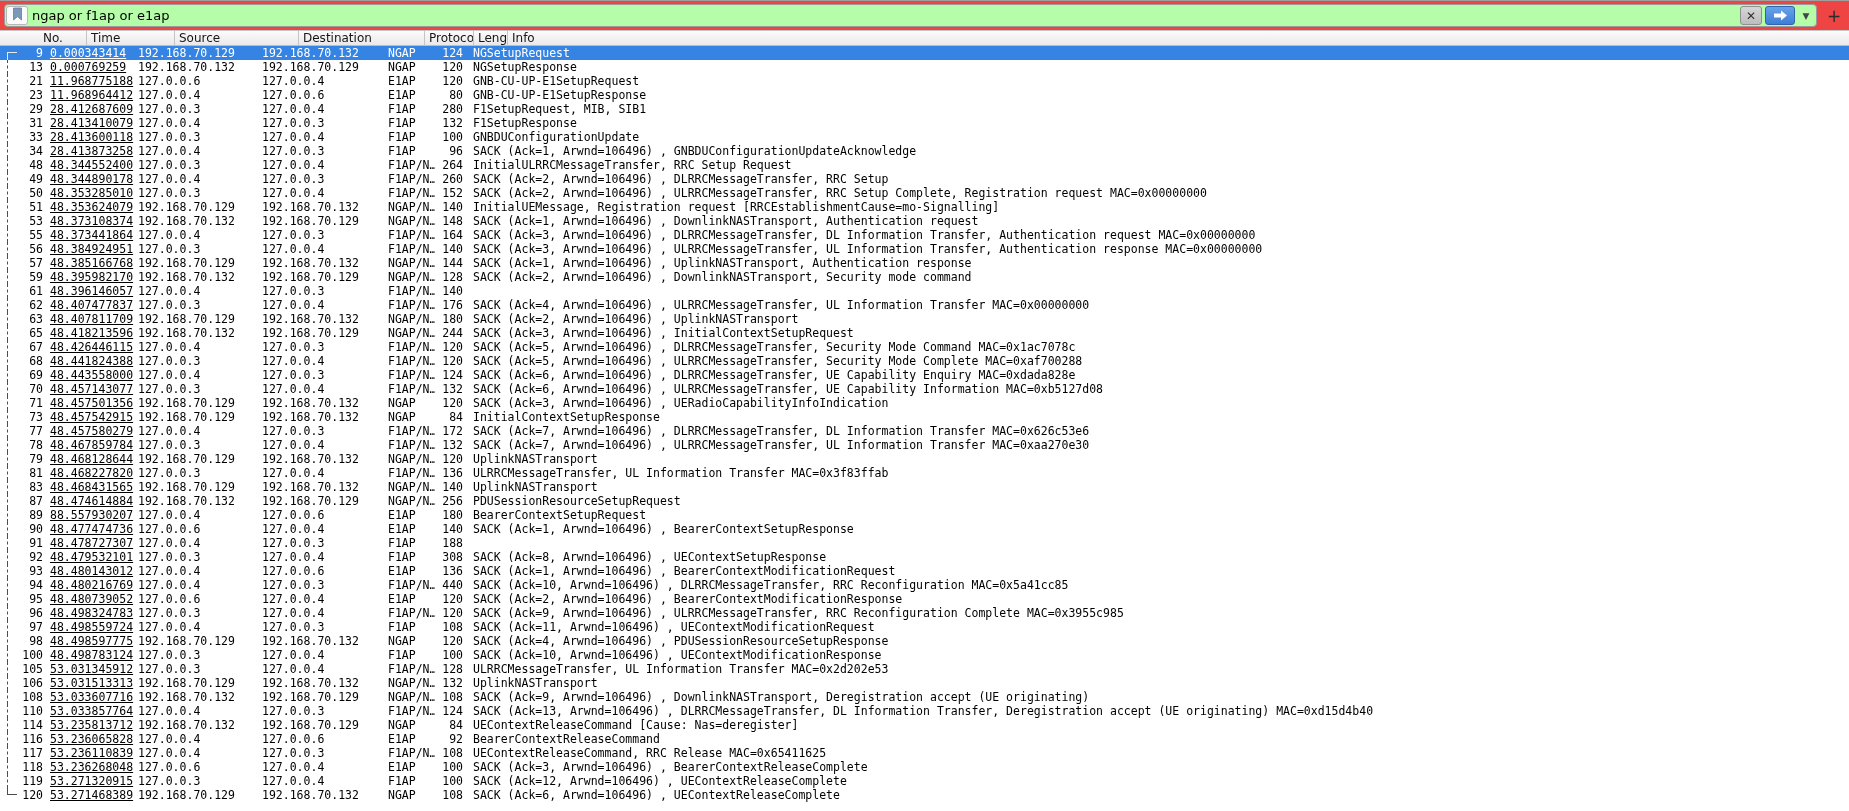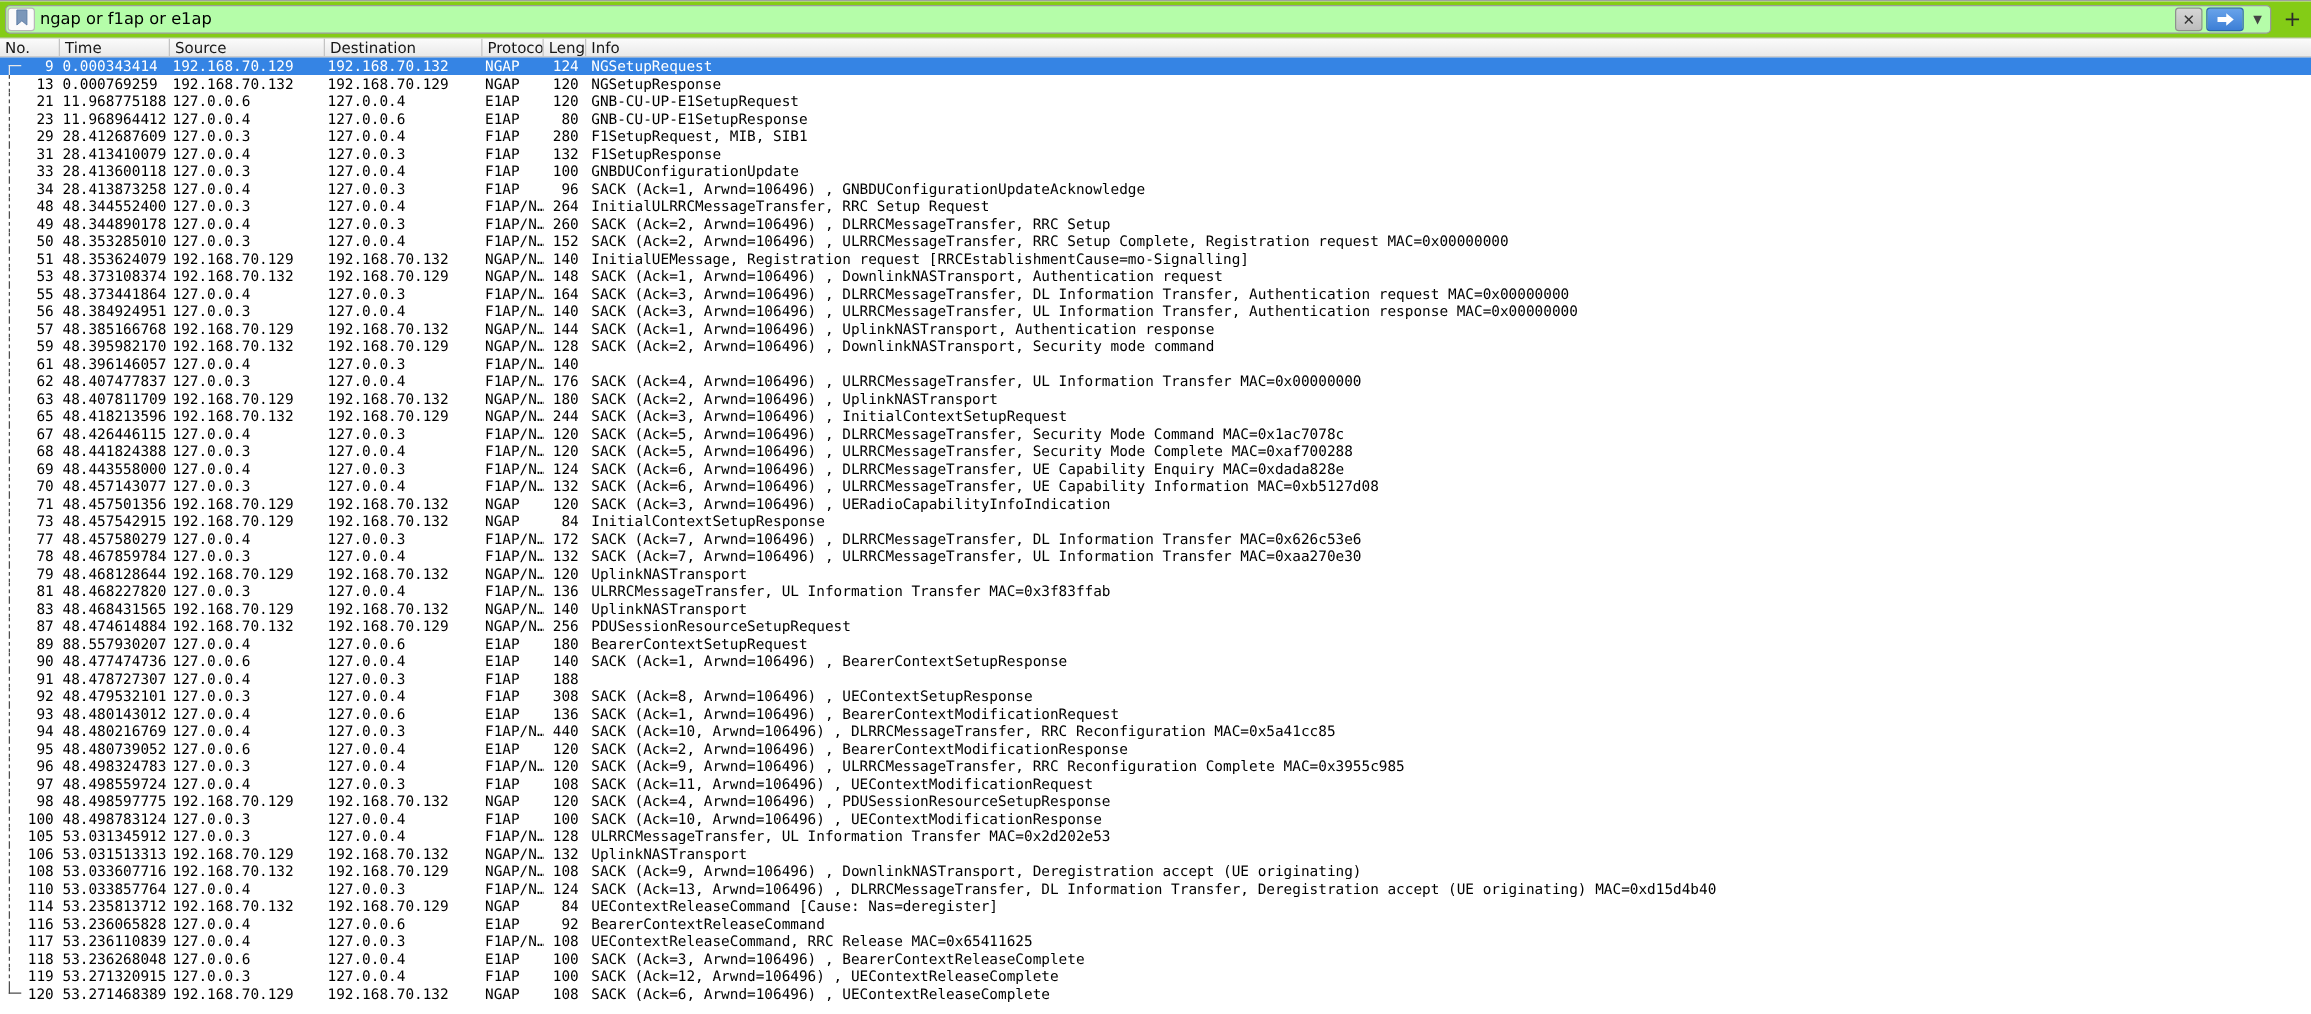--- a/index.html
+++ b/index.html
@@ -12,7 +12,7 @@
   }
   
   .toolbar {
-    height:30px; background:#84cc16; border-bottom:1px solid #c6c6c6;
+    height:30px; background:#ef4444; border-bottom:1px solid #c6c6c6;
     display:flex; align-items:center; padding:0 4px;
   }
   .filter-entry {

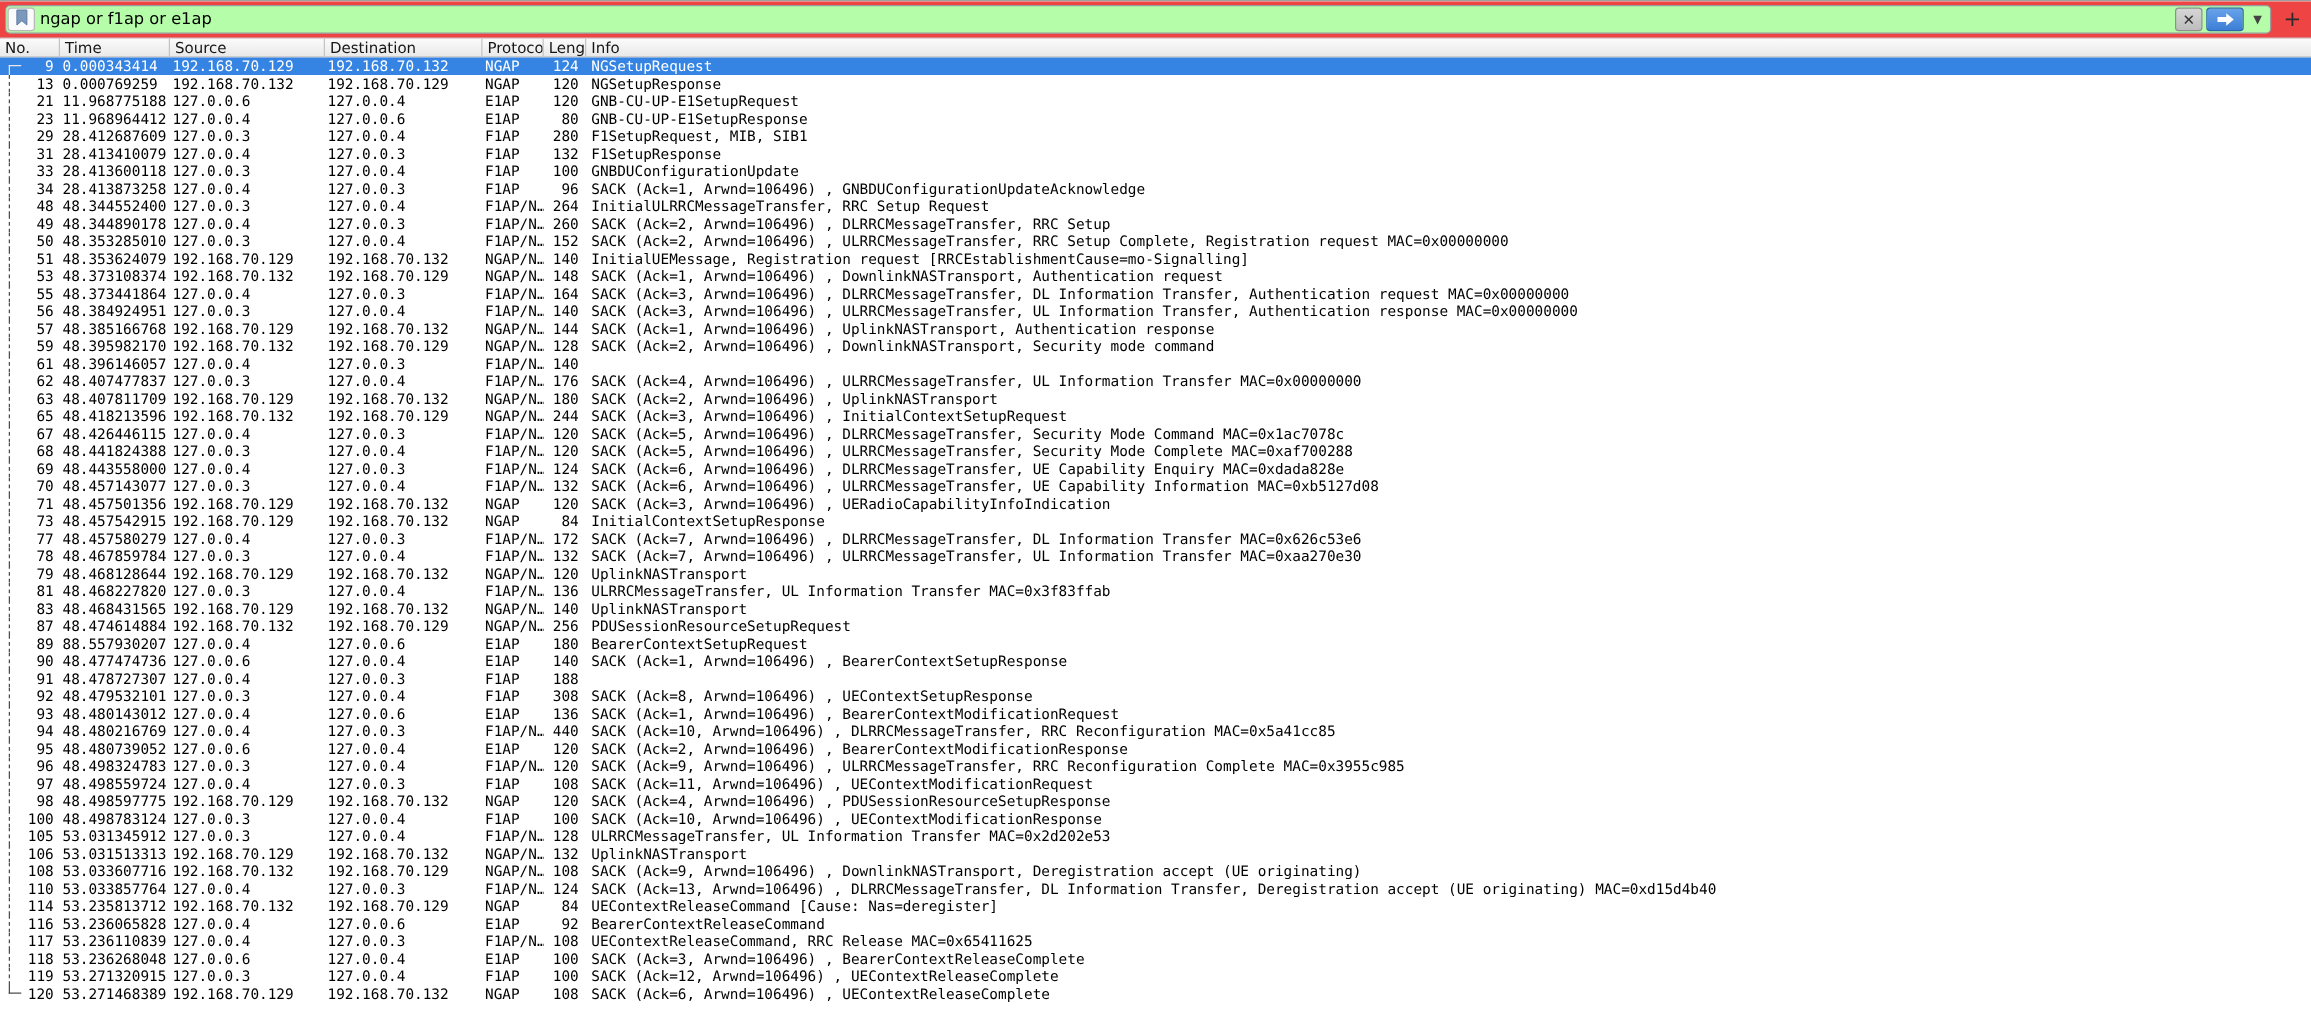--- a/index.html
+++ b/index.html
@@ -54,6 +54,7 @@
     display:flex; height:15px;
     background:linear-gradient(#fbfbfb,#e9e9e9);
     border-bottom:1px solid #bdbdbd;
+    padding-left:39px;
   }
   .hcell {
     flex:none; font-size:12px; color:#161616; line-height:14px;

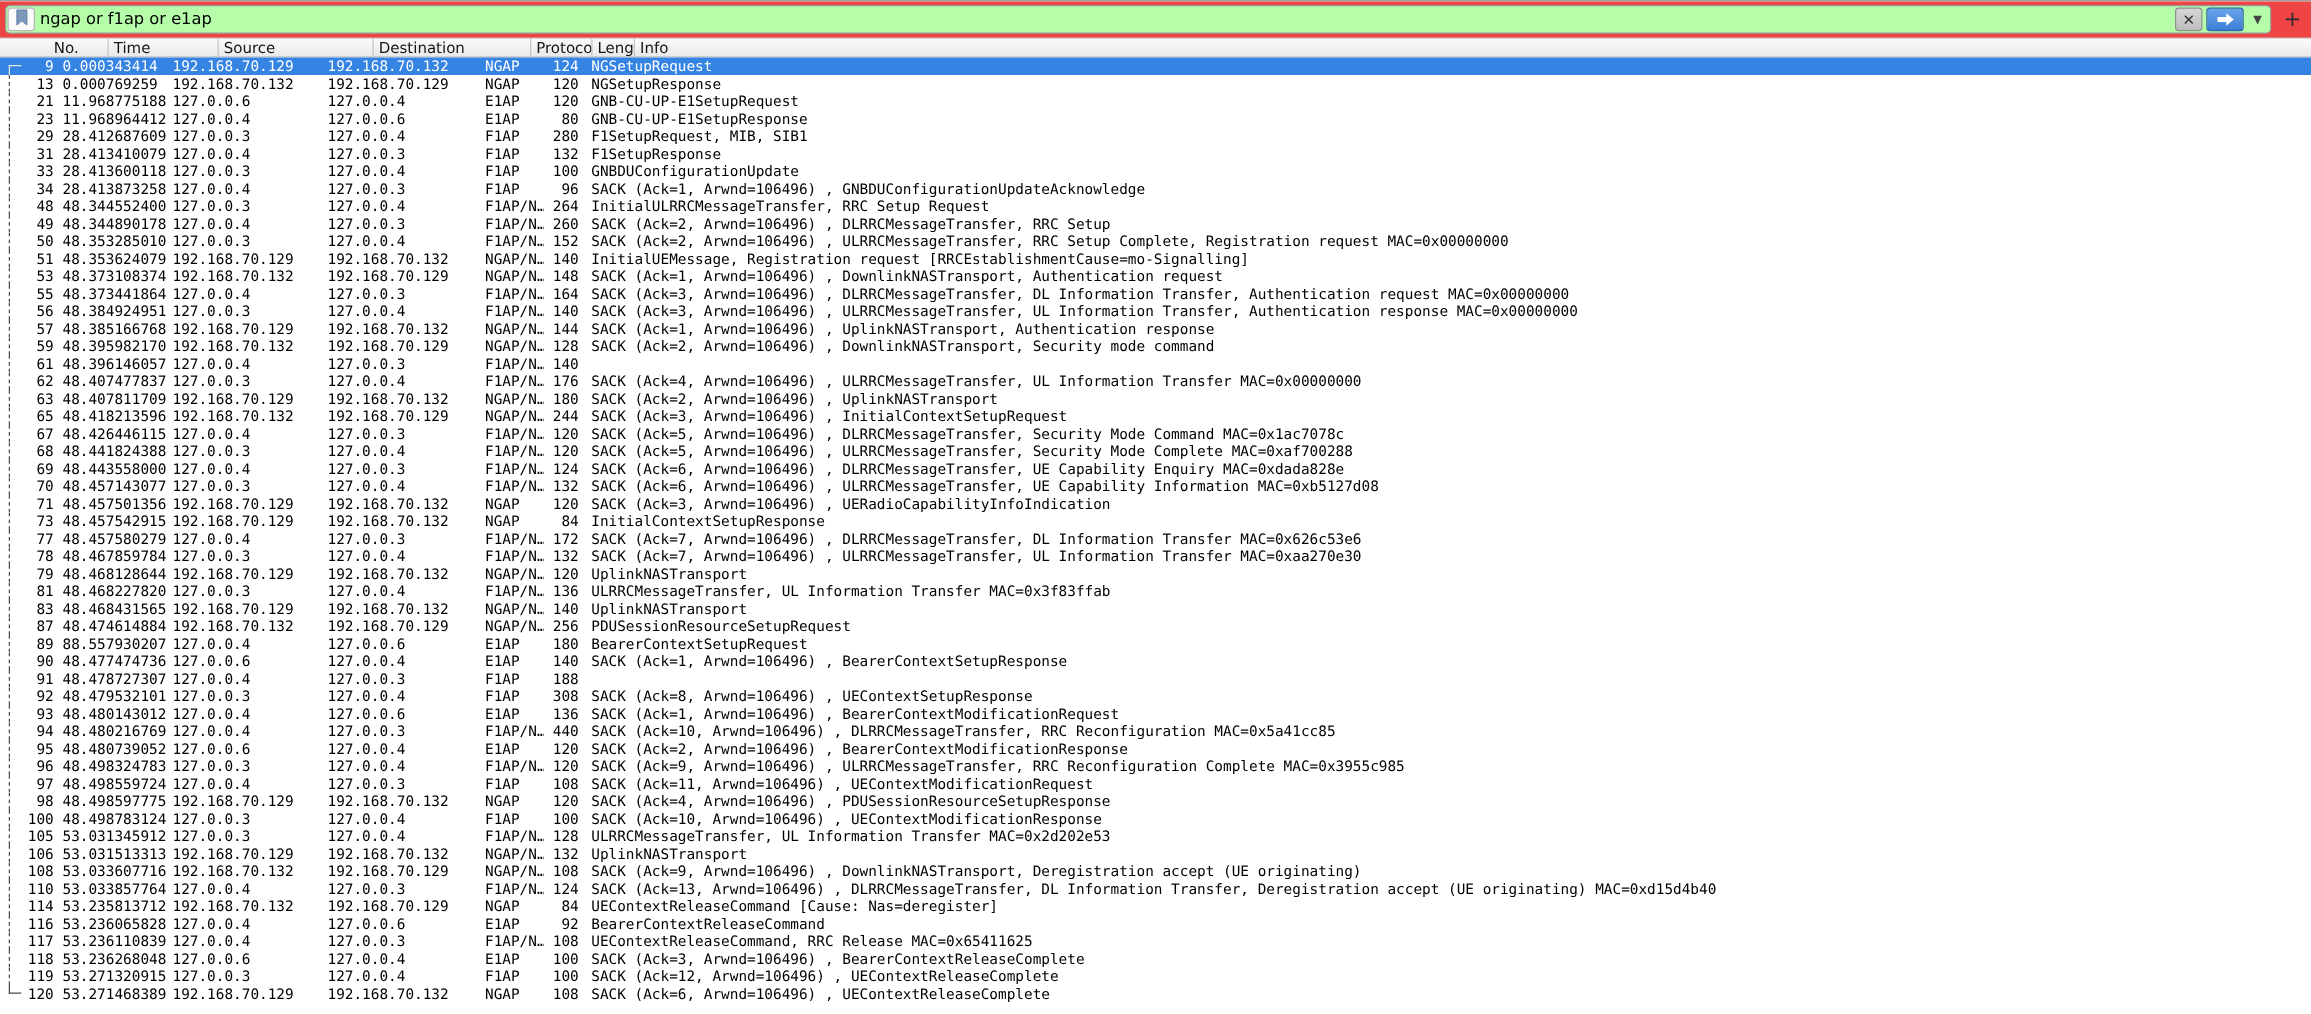--- a/index.html
+++ b/index.html
@@ -71,7 +71,7 @@
   .prow.selected { background:#3584e4; color:#ffffff; }
   .cell { flex:none; overflow:hidden; }
   .c-no    { width:48px; text-align:right; padding-right:5px; position:relative; }
-  .c-time  { width:88px; padding-left:2px; }
+  .c-time  { width:88px; padding-left:2px;text-decoration:underline; }
   .c-src   { width:124px; padding-left:2px; }
   .c-dst   { width:126px; padding-left:2px; }
   .c-proto { width:49px; padding-left:2px; }

